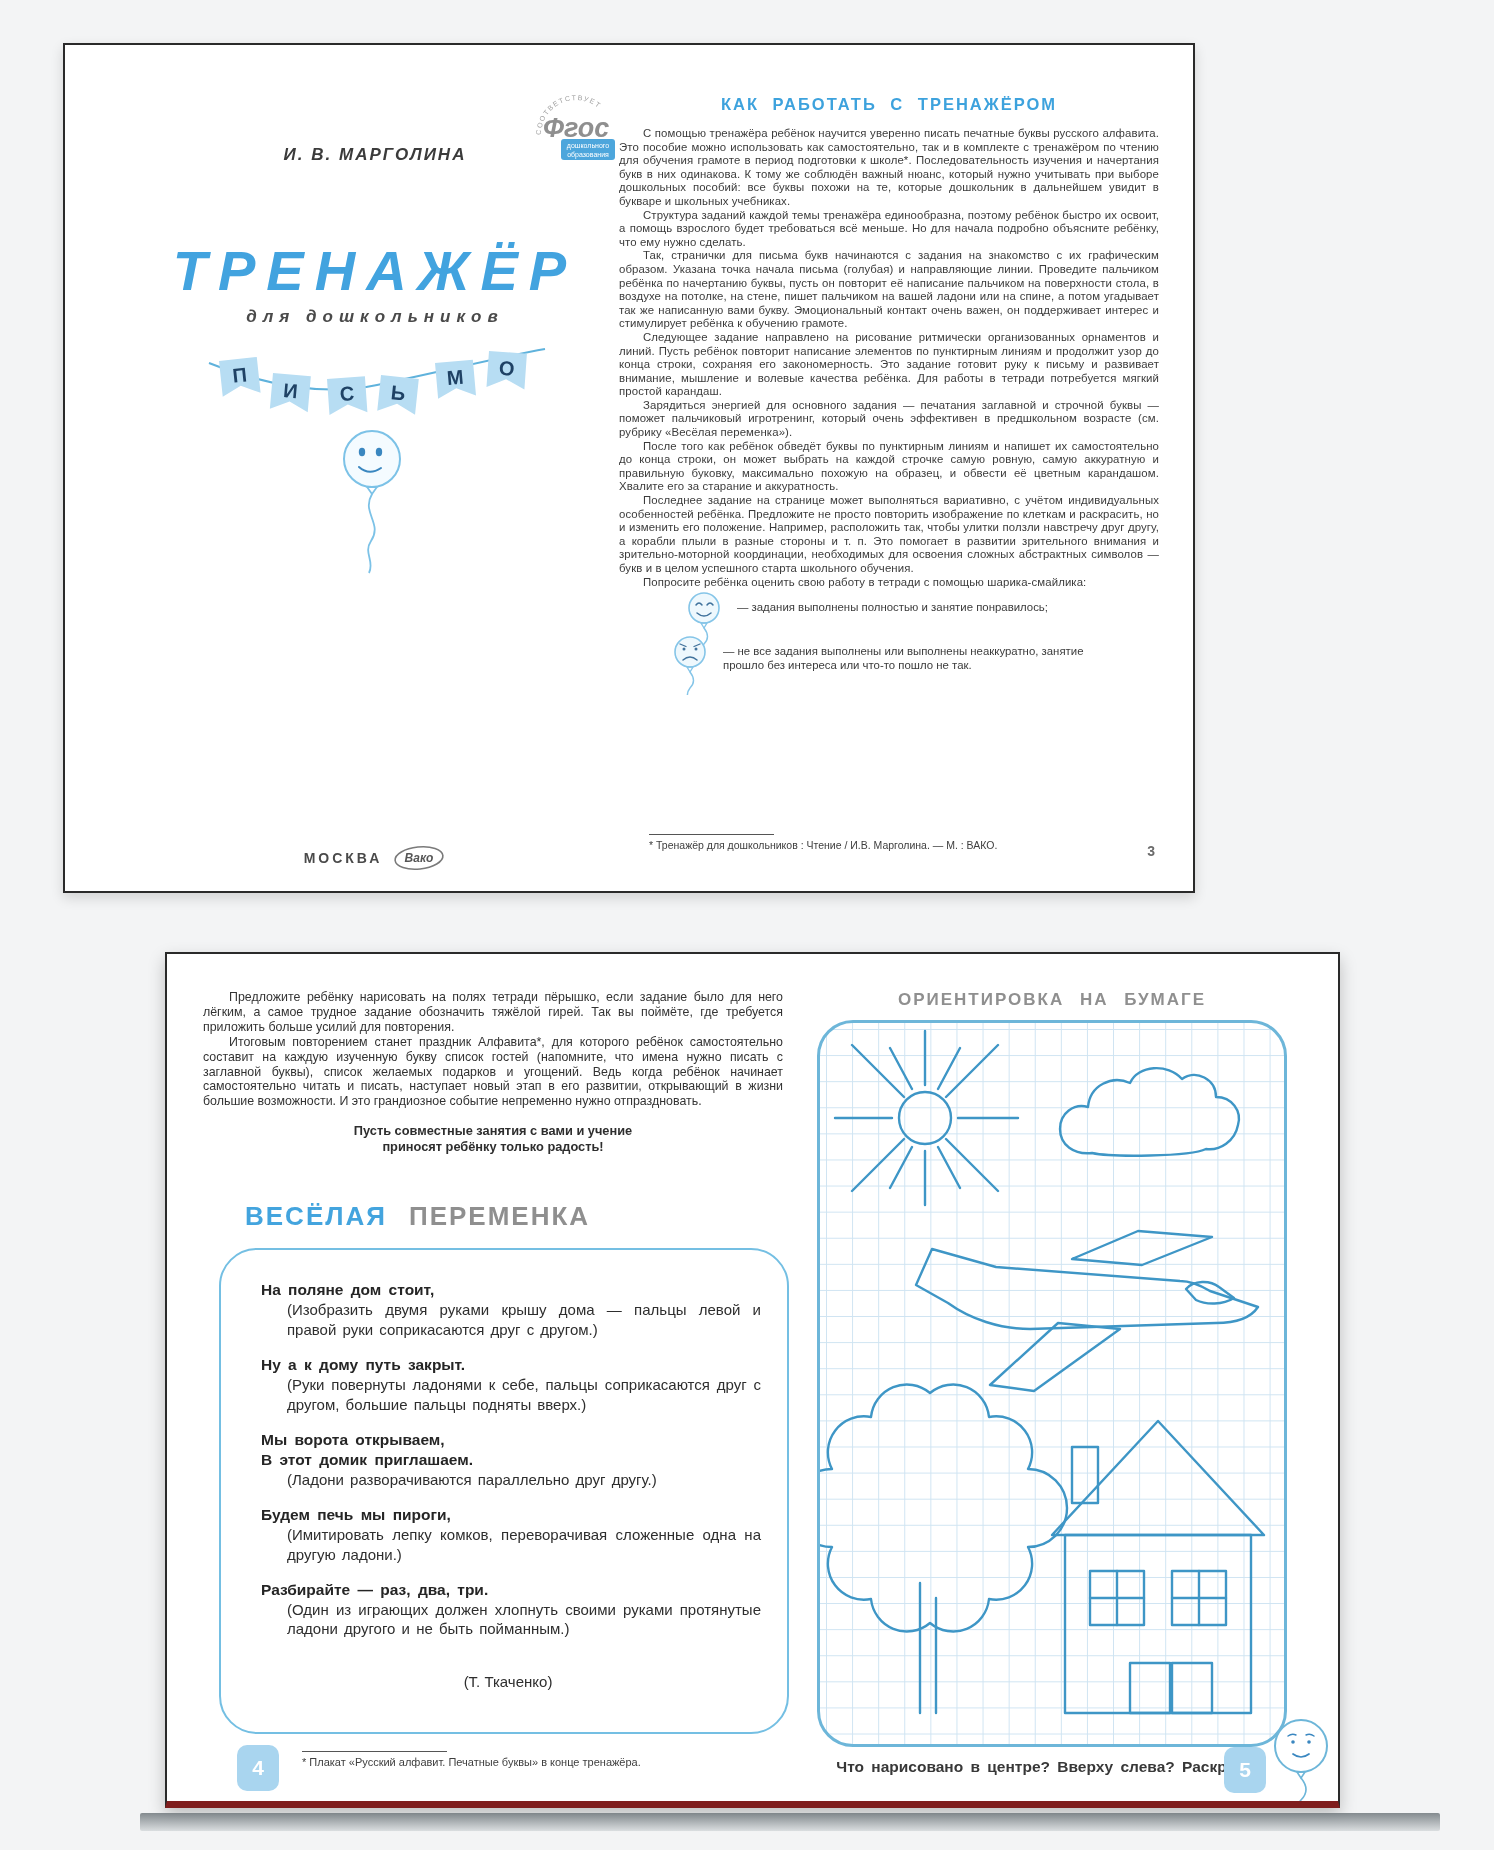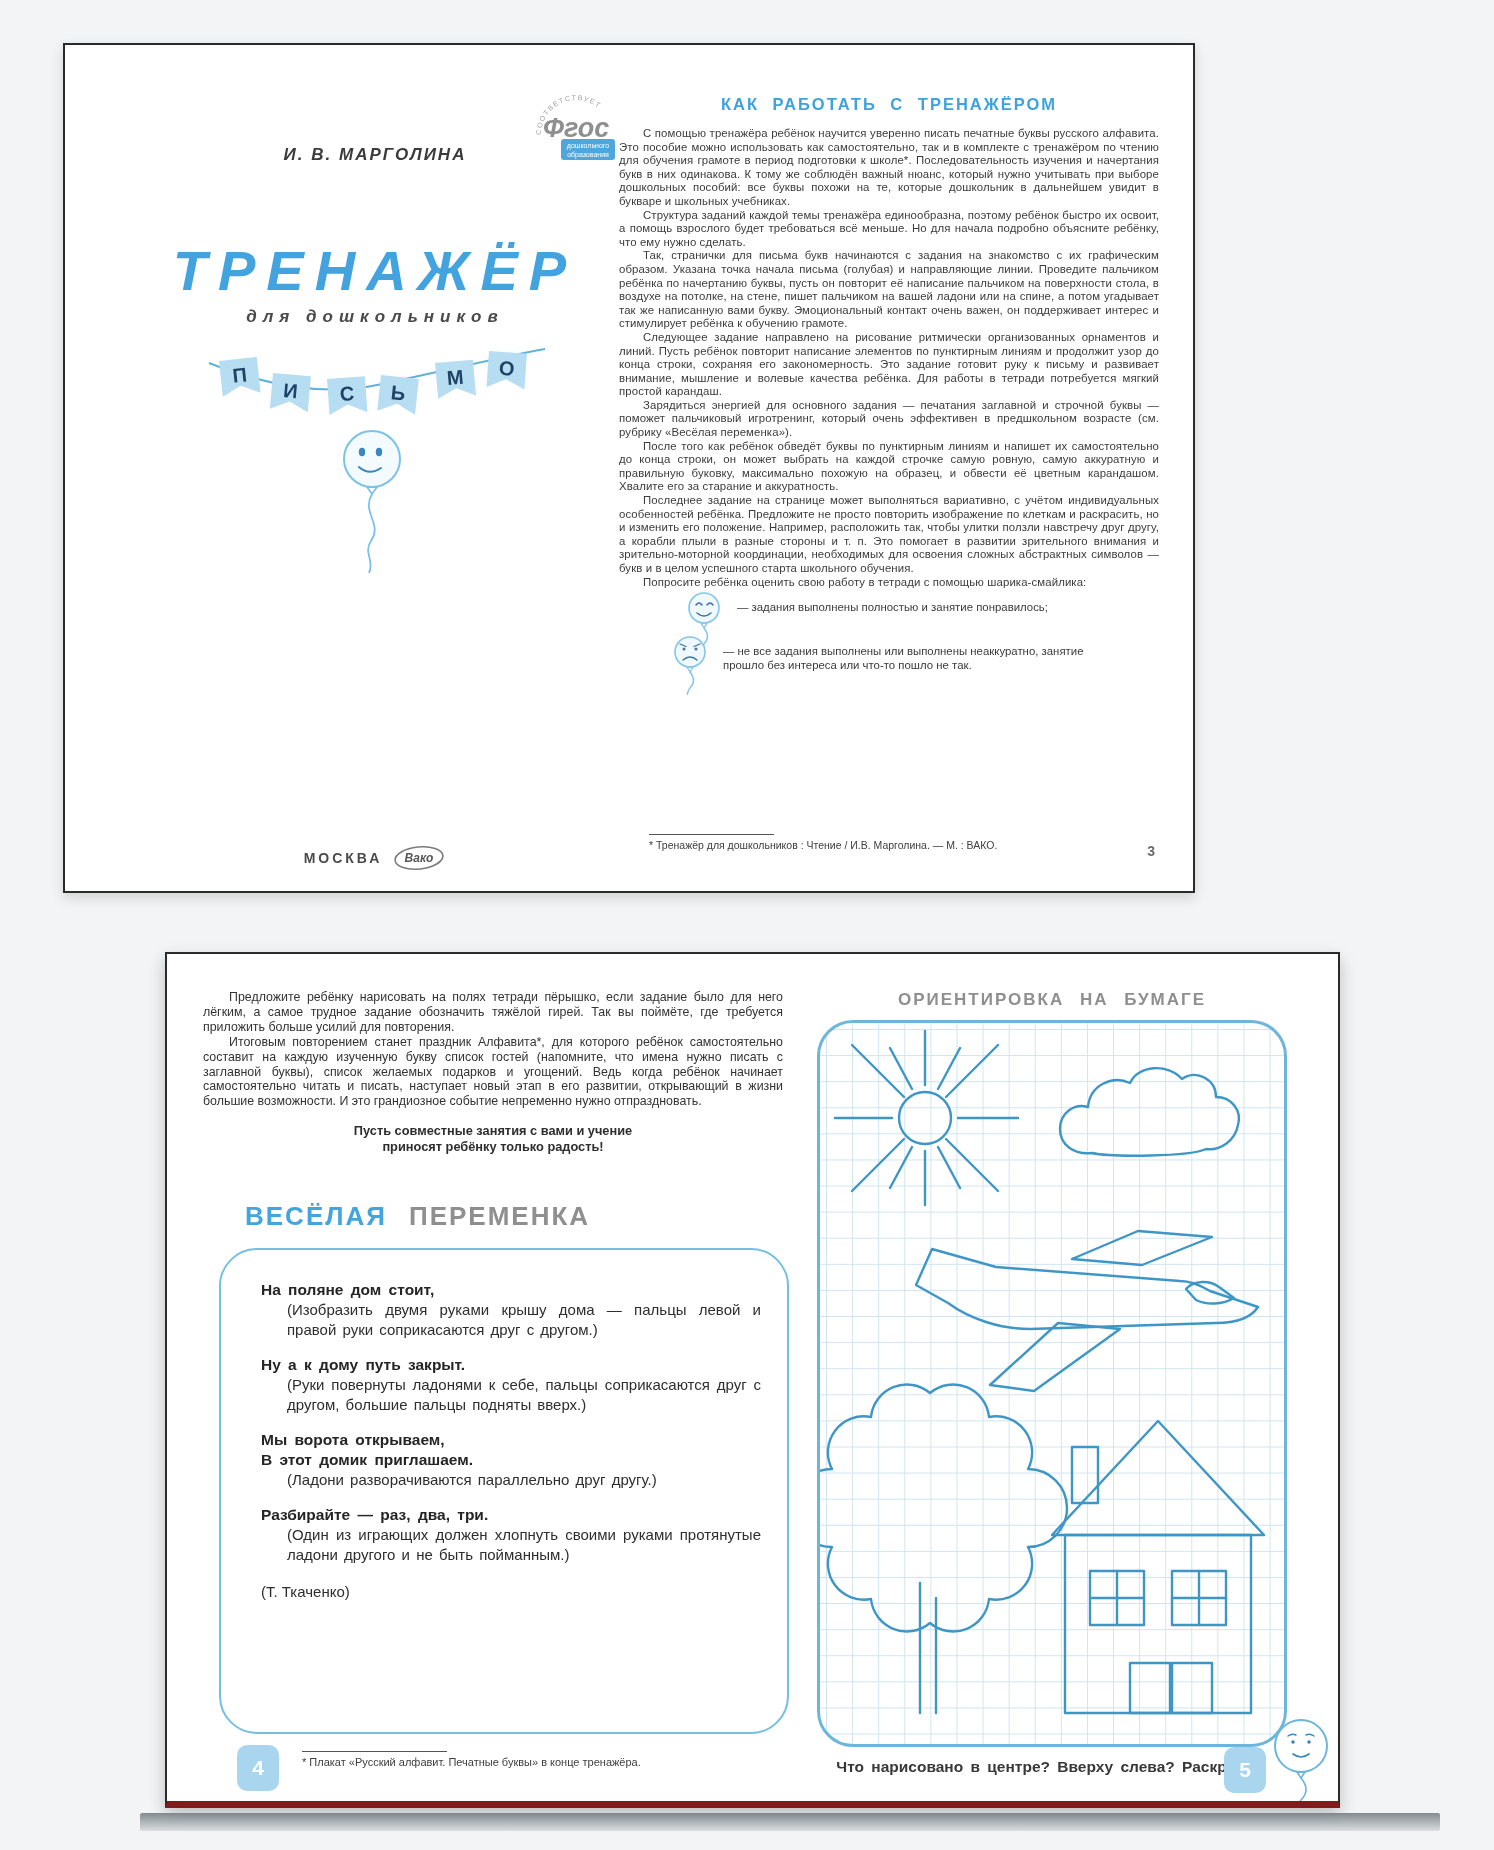--- a/index.html
+++ b/index.html
@@ -232,6 +232,10 @@
         <div class="poem-note">(Ладони разворачиваются параллельно друг другу.)</div>
       </div>
       <div class="poem-item">
+        <div class="poem-bold">Будем печь мы пироги,</div>
+        <div class="poem-note">(Имитировать лепку комков, переворачивая сложенные одна на другую ладони.)</div>
+      </div>
+      <div class="poem-item">
         <div class="poem-bold">Разбирайте — раз, два, три.</div>
         <div class="poem-note">(Один из играющих должен хлопнуть своими руками протянутые ладони другого и не быть пойманным.)</div>
       </div>

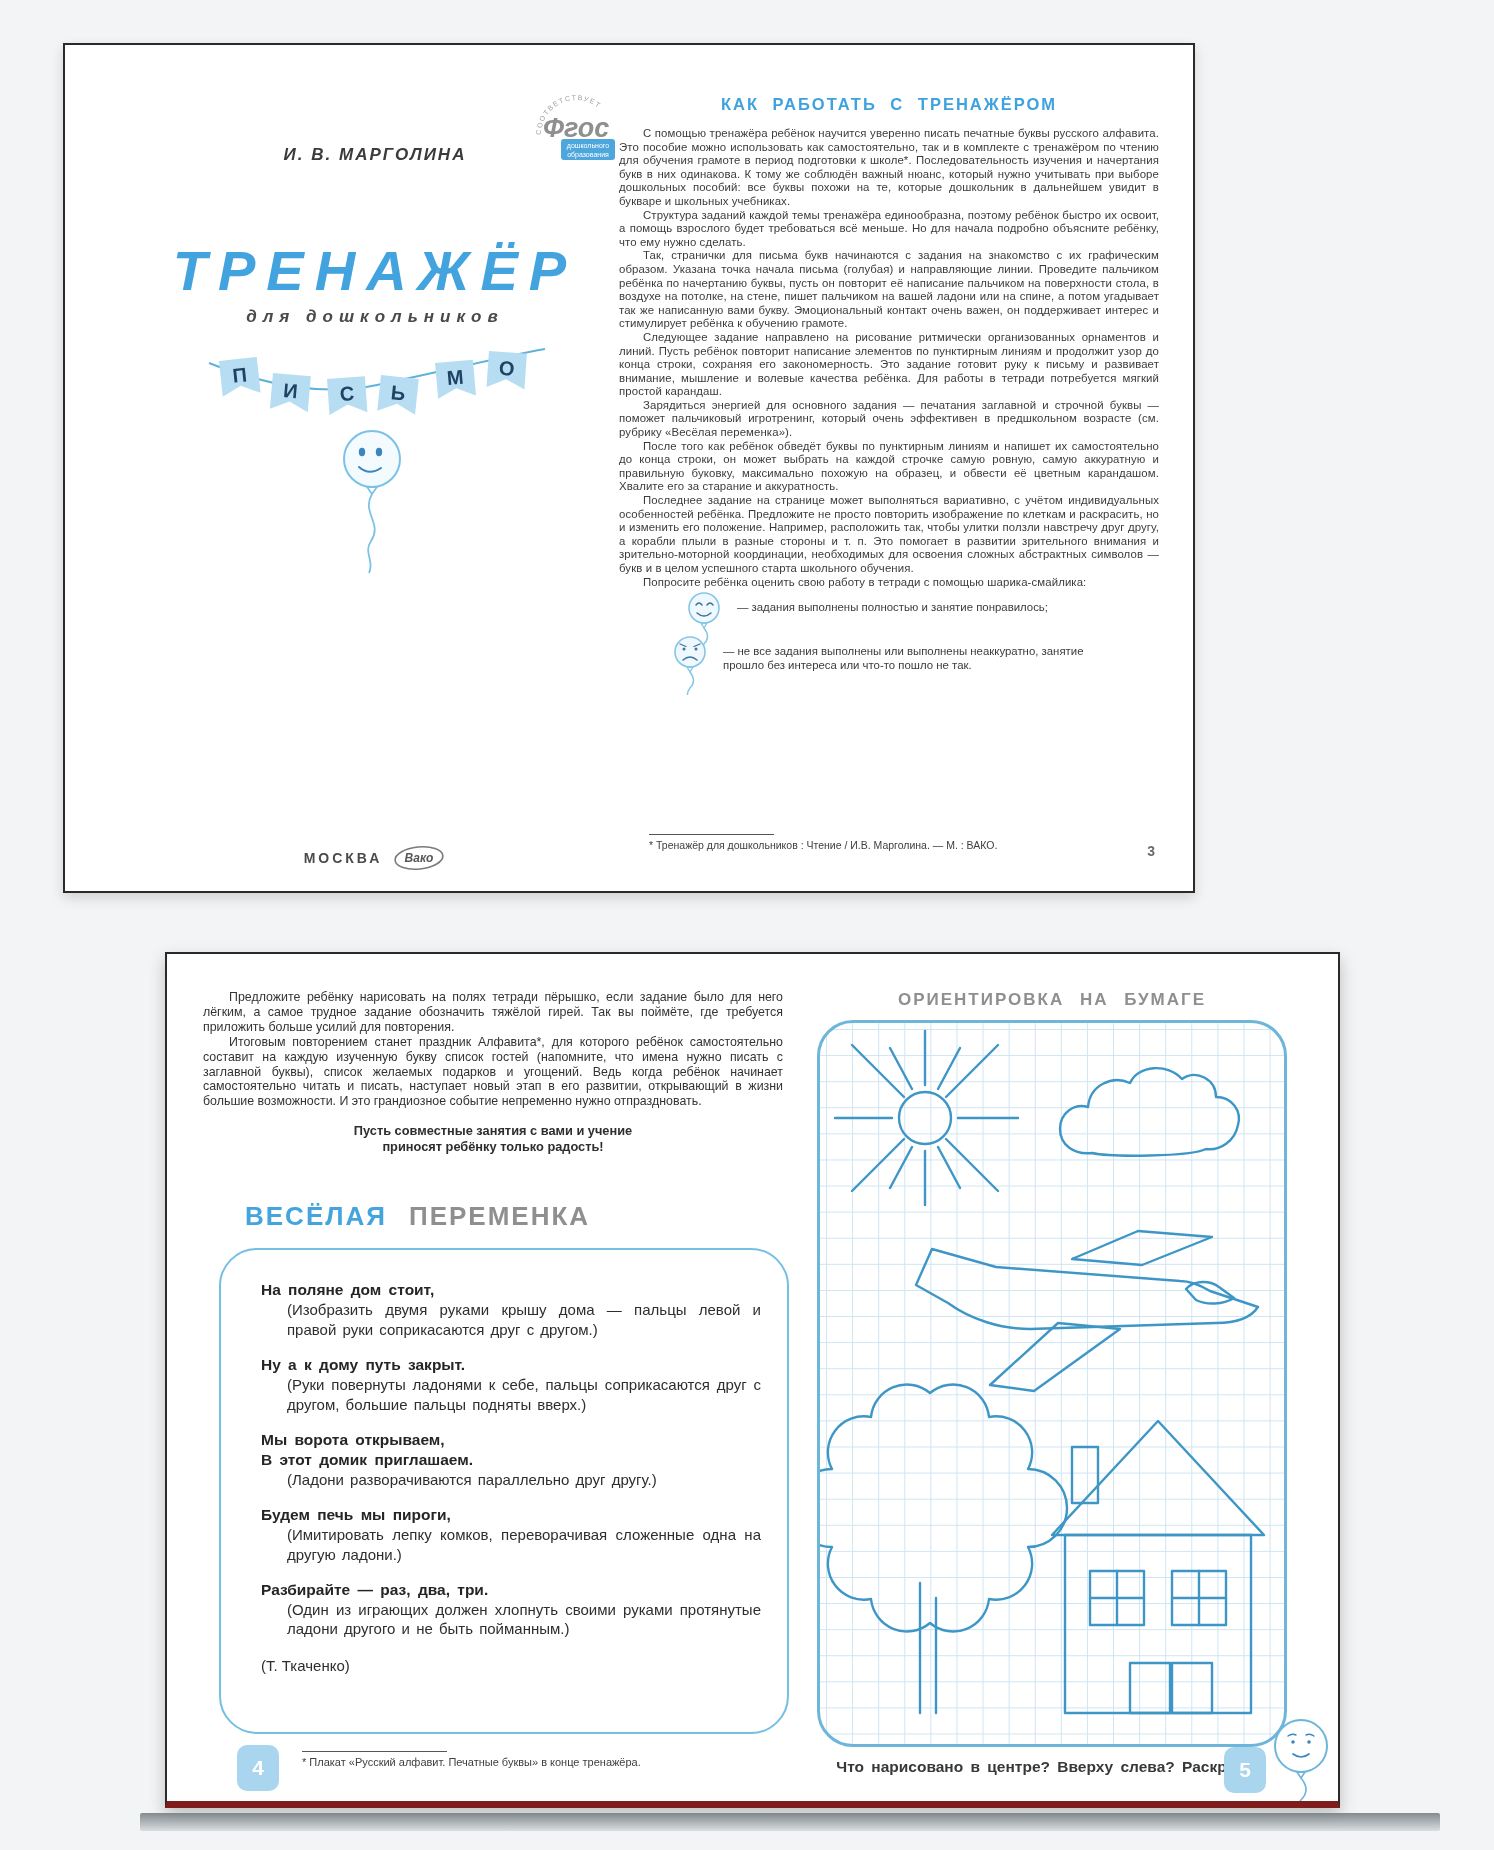--- a/index.html
+++ b/index.html
@@ -60,7 +60,7 @@
   .poem-item{margin-bottom:15px;}
   .poem-bold{font-size:15.5px;font-weight:800;line-height:1.3;color:#252525;word-spacing:3px;}
   .poem-note{font-size:15px;line-height:1.32;color:#2e2e2e;margin:0 0 0 26px;text-align:justify;word-spacing:2px;}
-  .poem-author{text-align:left;font-size:15px;color:#2e2e2e;margin-top:18px;padding-right:6px;}
+  .poem-author{text-align:center;font-size:15px;color:#2e2e2e;margin-top:34px;padding-right:6px;}
   .page-badge{
     position:absolute;width:42px;height:46px;border-radius:10px;background:#a9d5ef;
     color:#fff;font-size:21px;font-weight:800;display:flex;align-items:center;justify-content:center;

